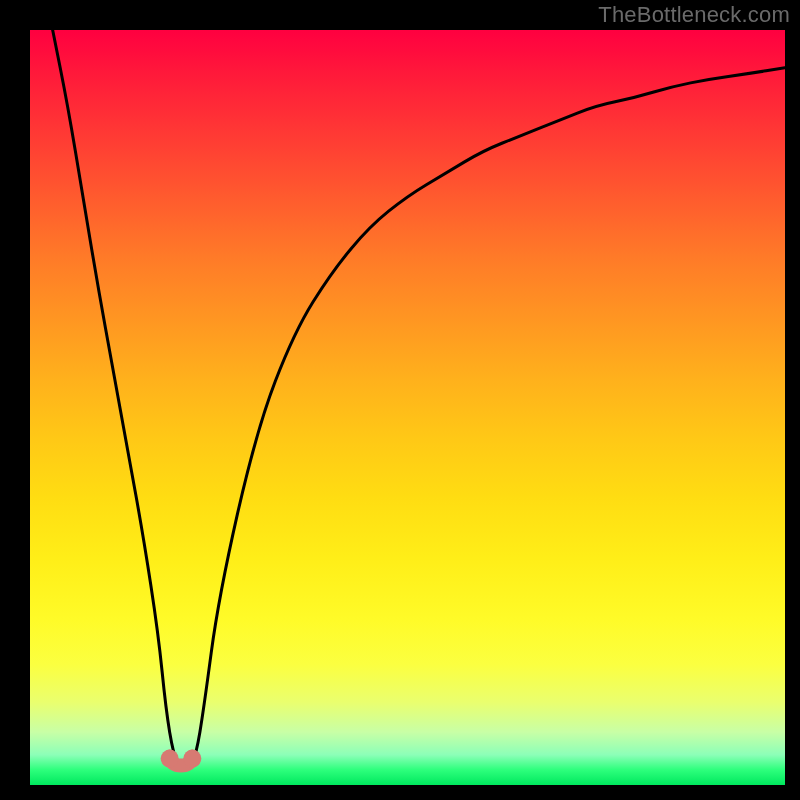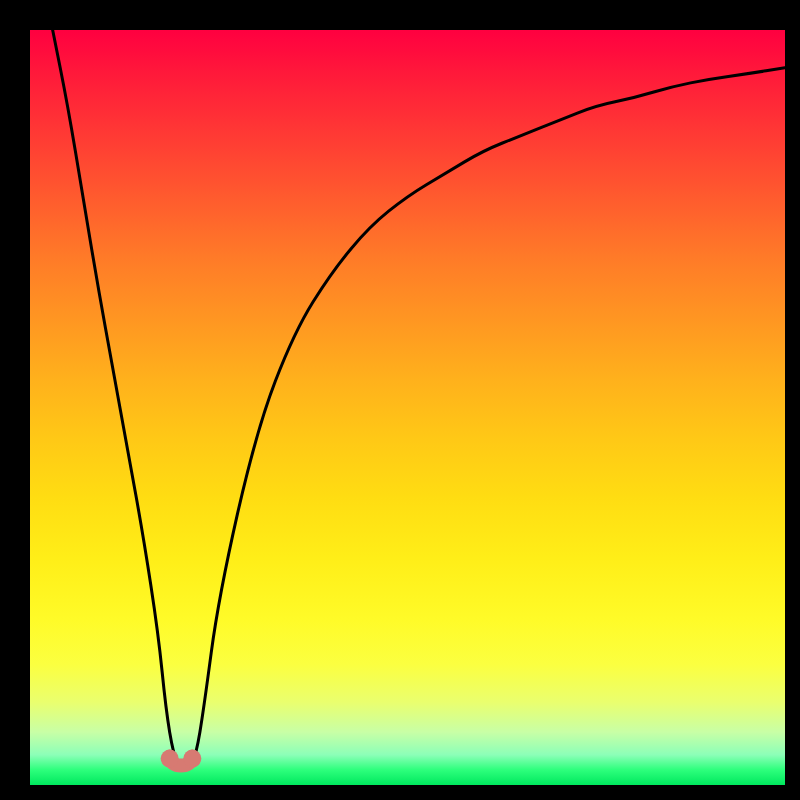--- a/index.html
+++ b/index.html
@@ -73,6 +73,7 @@
 <body>
 
 <div class="frame">
+  <div class="watermark">TheBottleneck.com</div>
   <div class="plot-area">
     <div class="gradient-bg"></div>
     <svg class="curves" viewBox="0 0 755 755" preserveAspectRatio="none">

